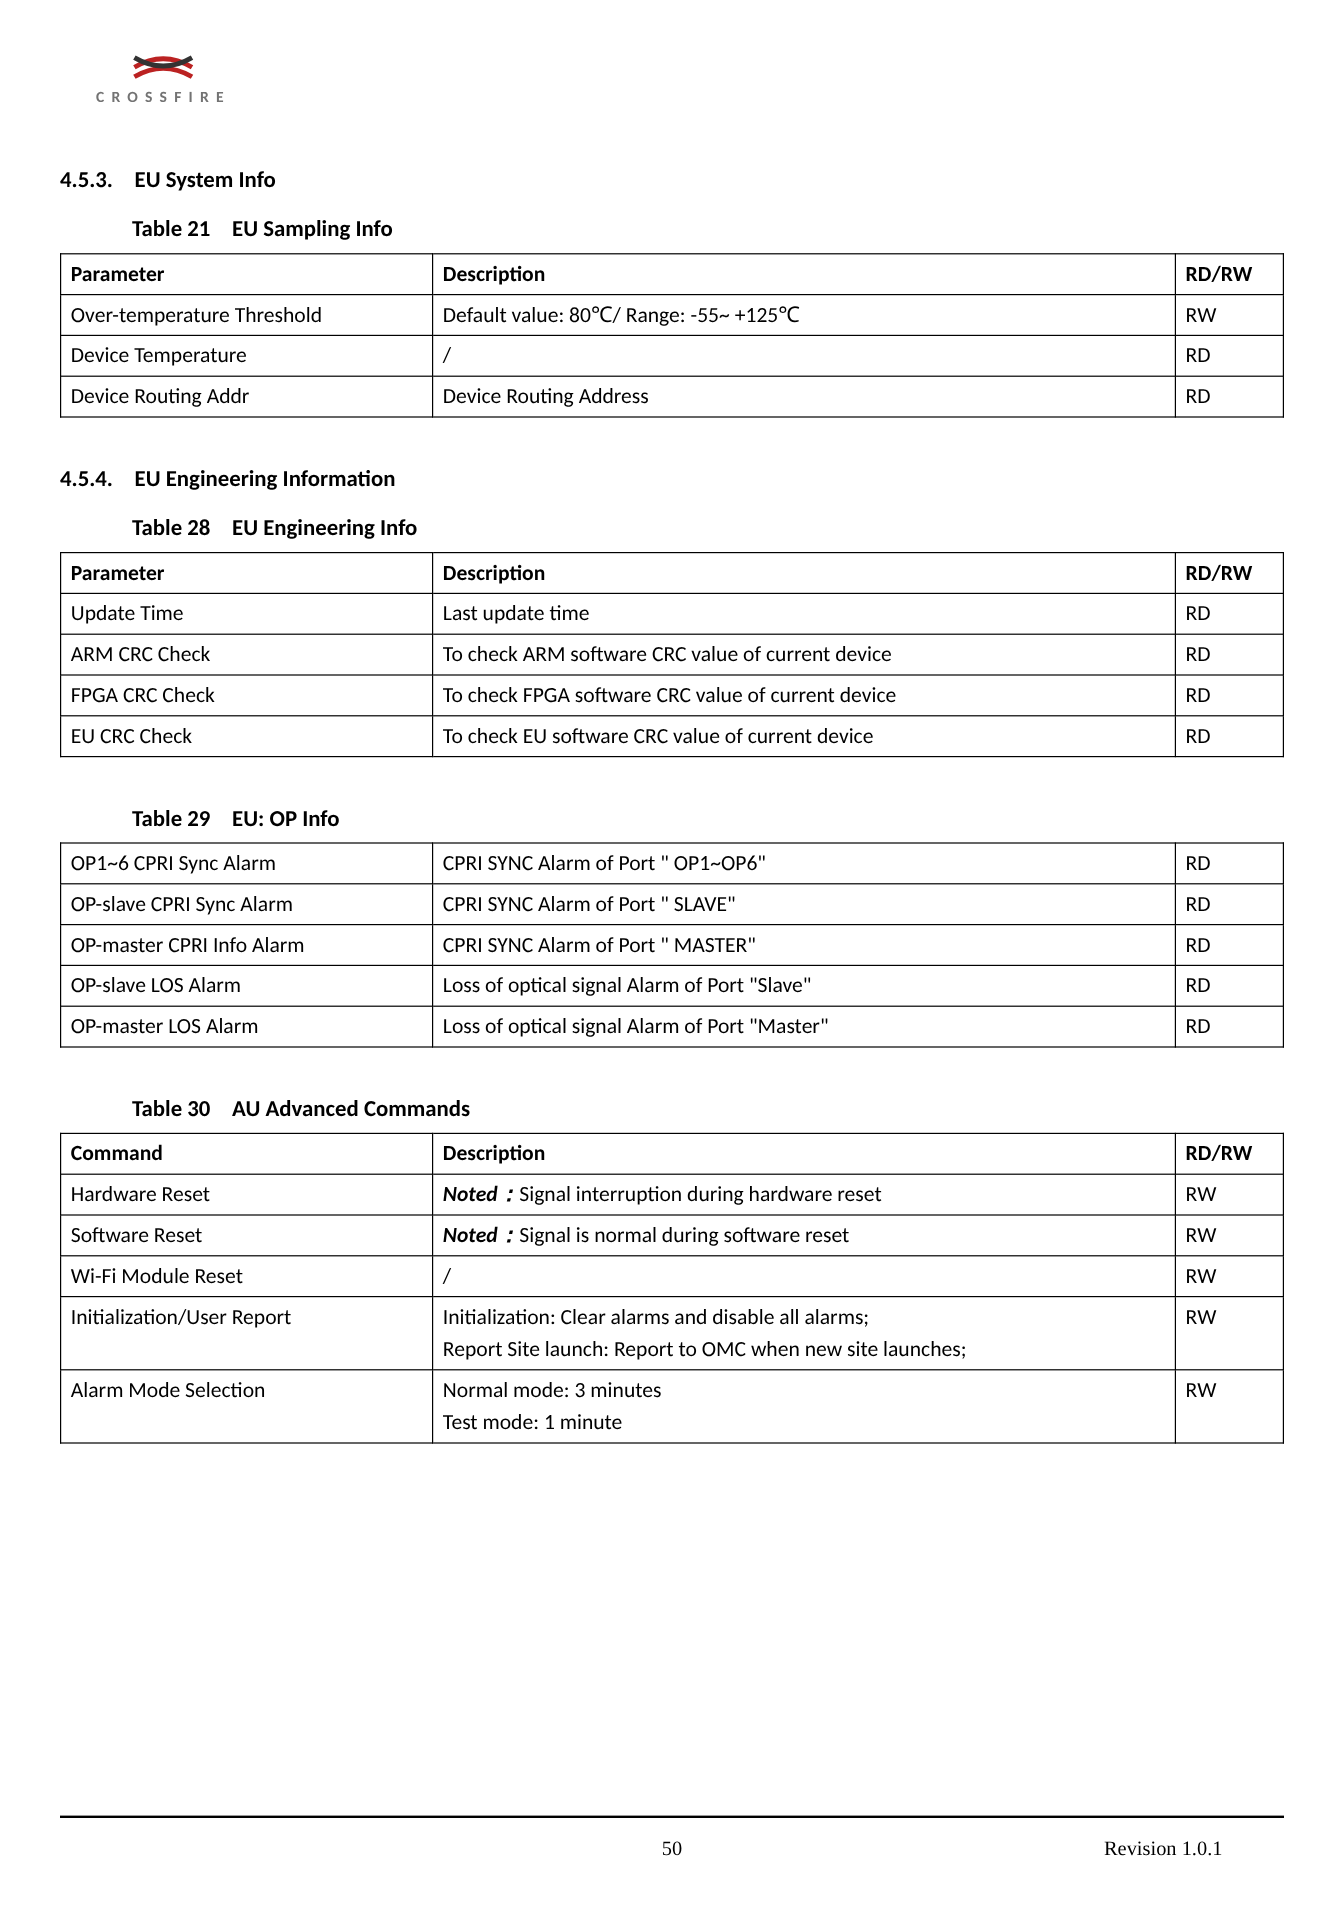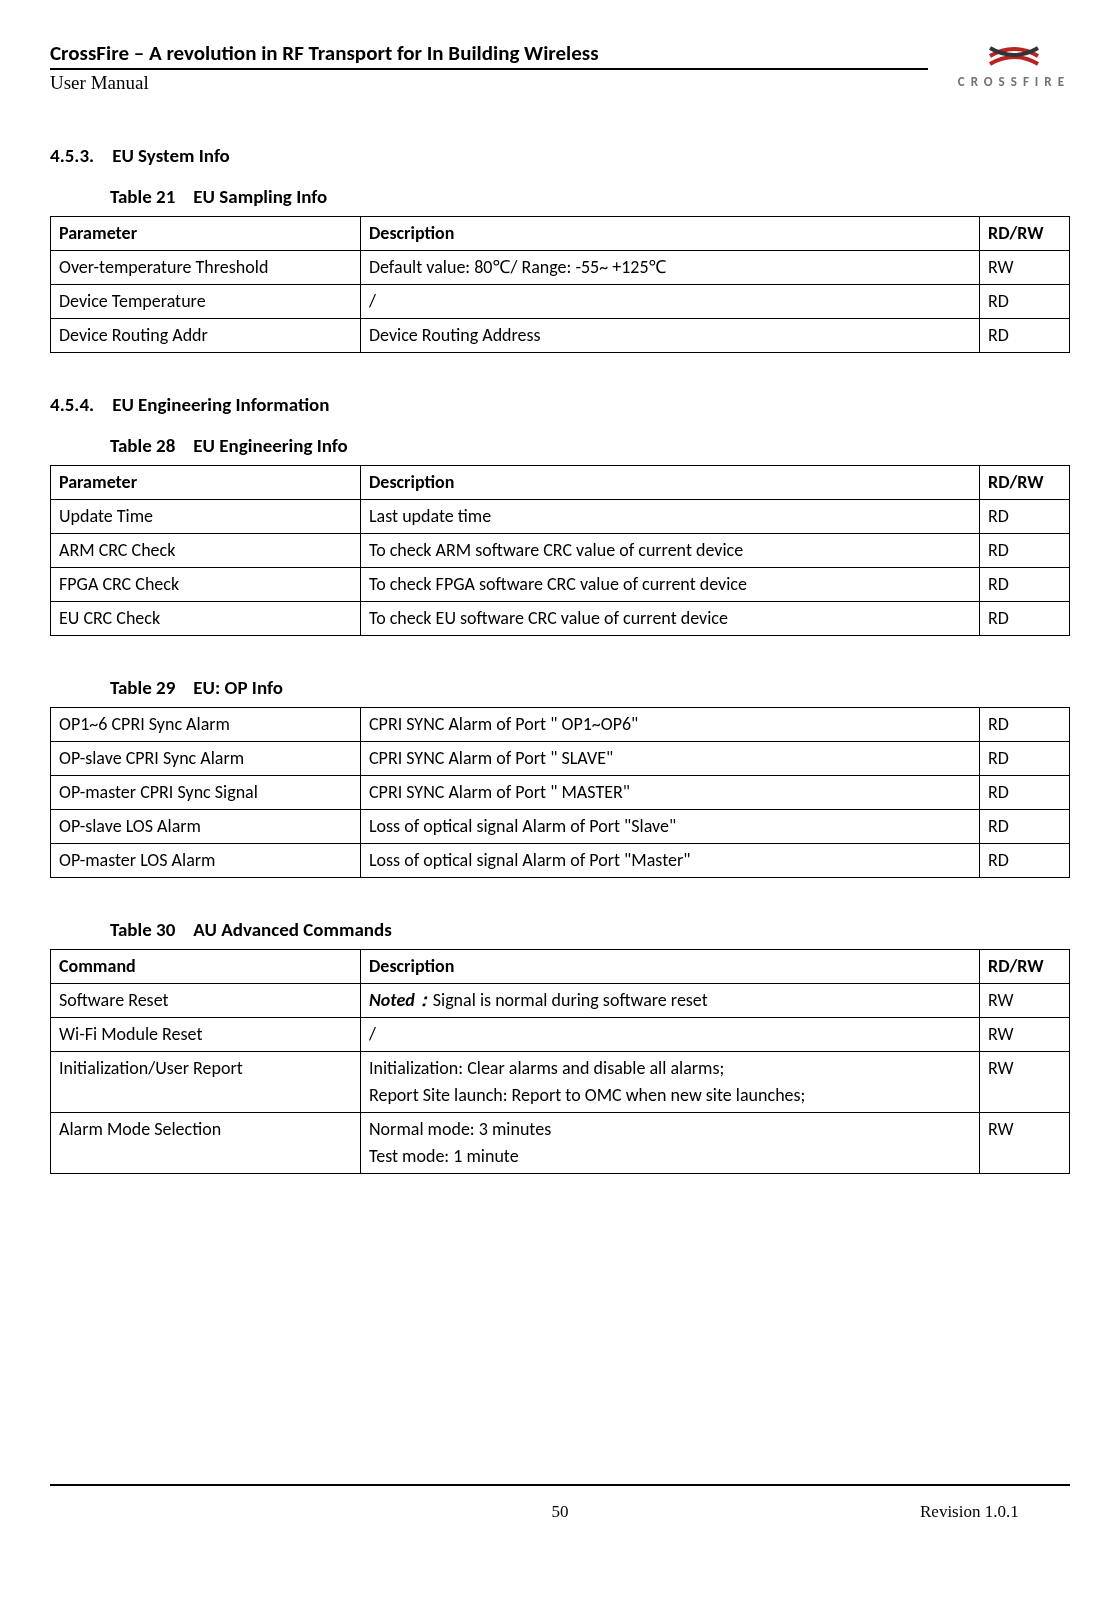--- a/index.html
+++ b/index.html
@@ -92,10 +92,6 @@
 <body>
 
 <div class="header">
-  <div class="header-left">
-    <span class="doc-title">CrossFire – A revolution in RF Transport for In Building Wireless</span>
-    <span class="doc-subtitle">User Manual</span>
-  </div>
   <div class="logo">
     <span>
       <svg width="60" height="32" viewBox="0 0 60 32">

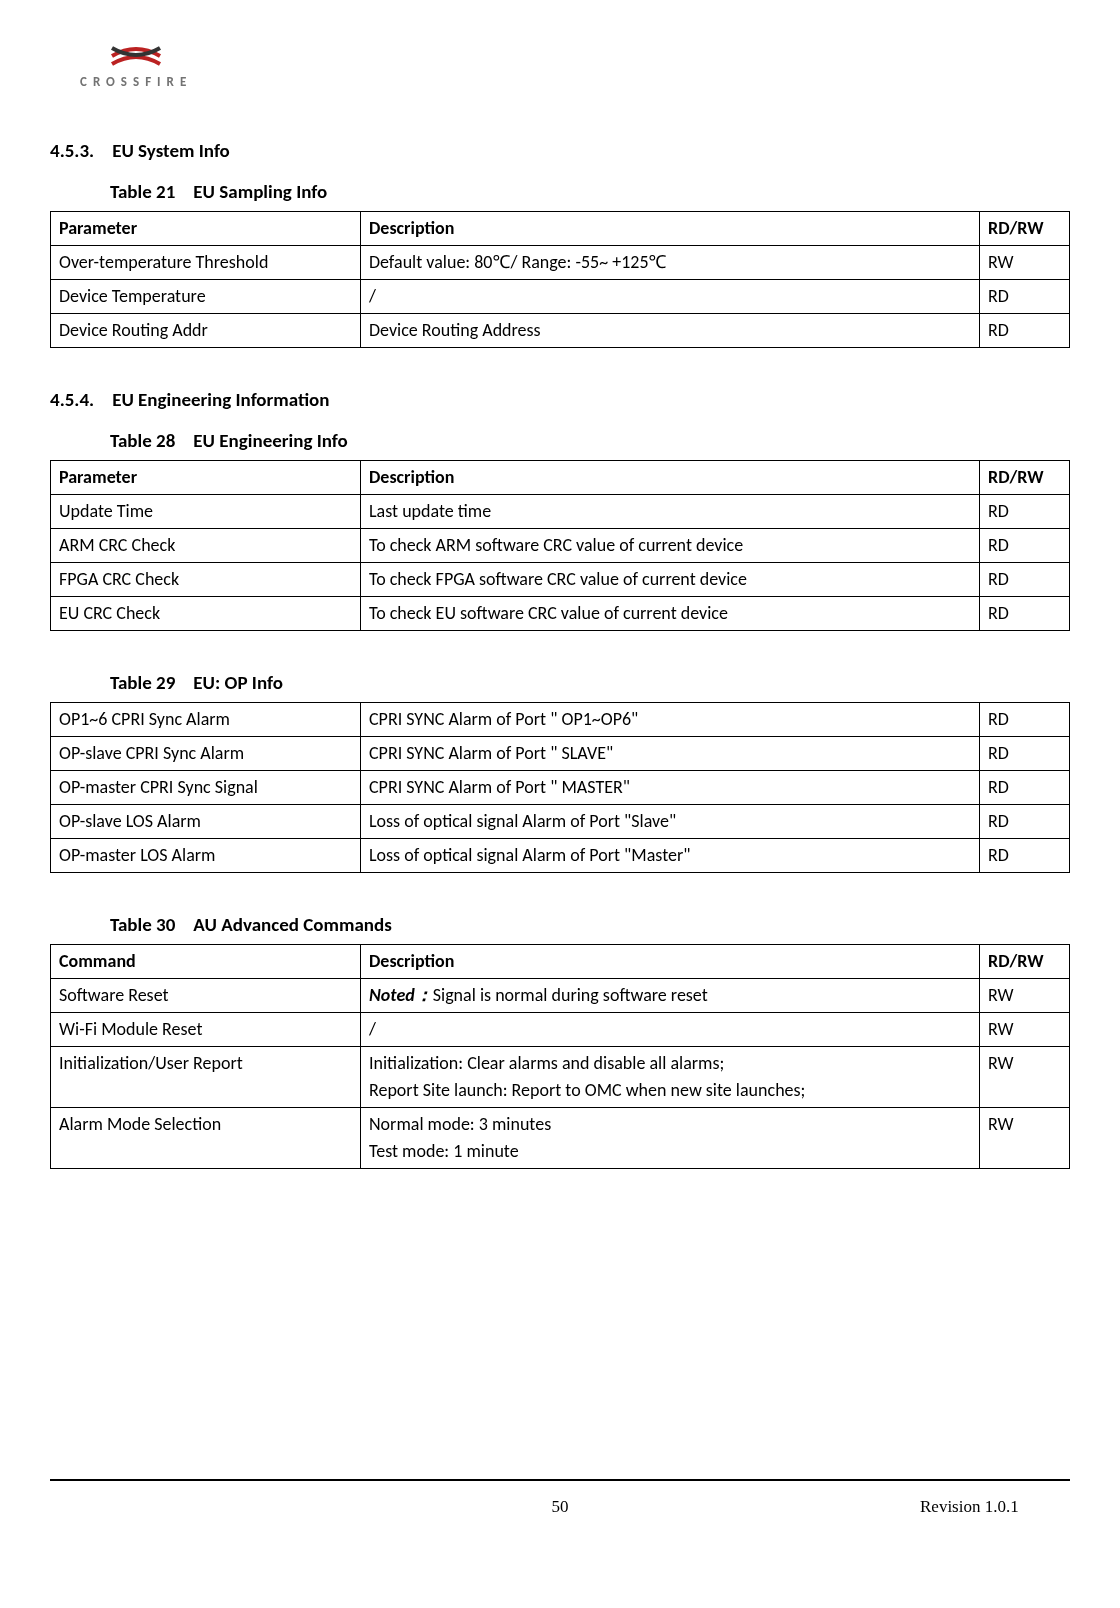--- a/index.html
+++ b/index.html
@@ -204,7 +204,7 @@
         <td>RD</td>
       </tr>
   <tr>
-        <td>OP-master CPRI Sync Signal</td>
+        <td>OP-master CPRI Info Alarm</td>
         <td>CPRI SYNC Alarm of Port " MASTER"</td>
         <td>RD</td>
       </tr>

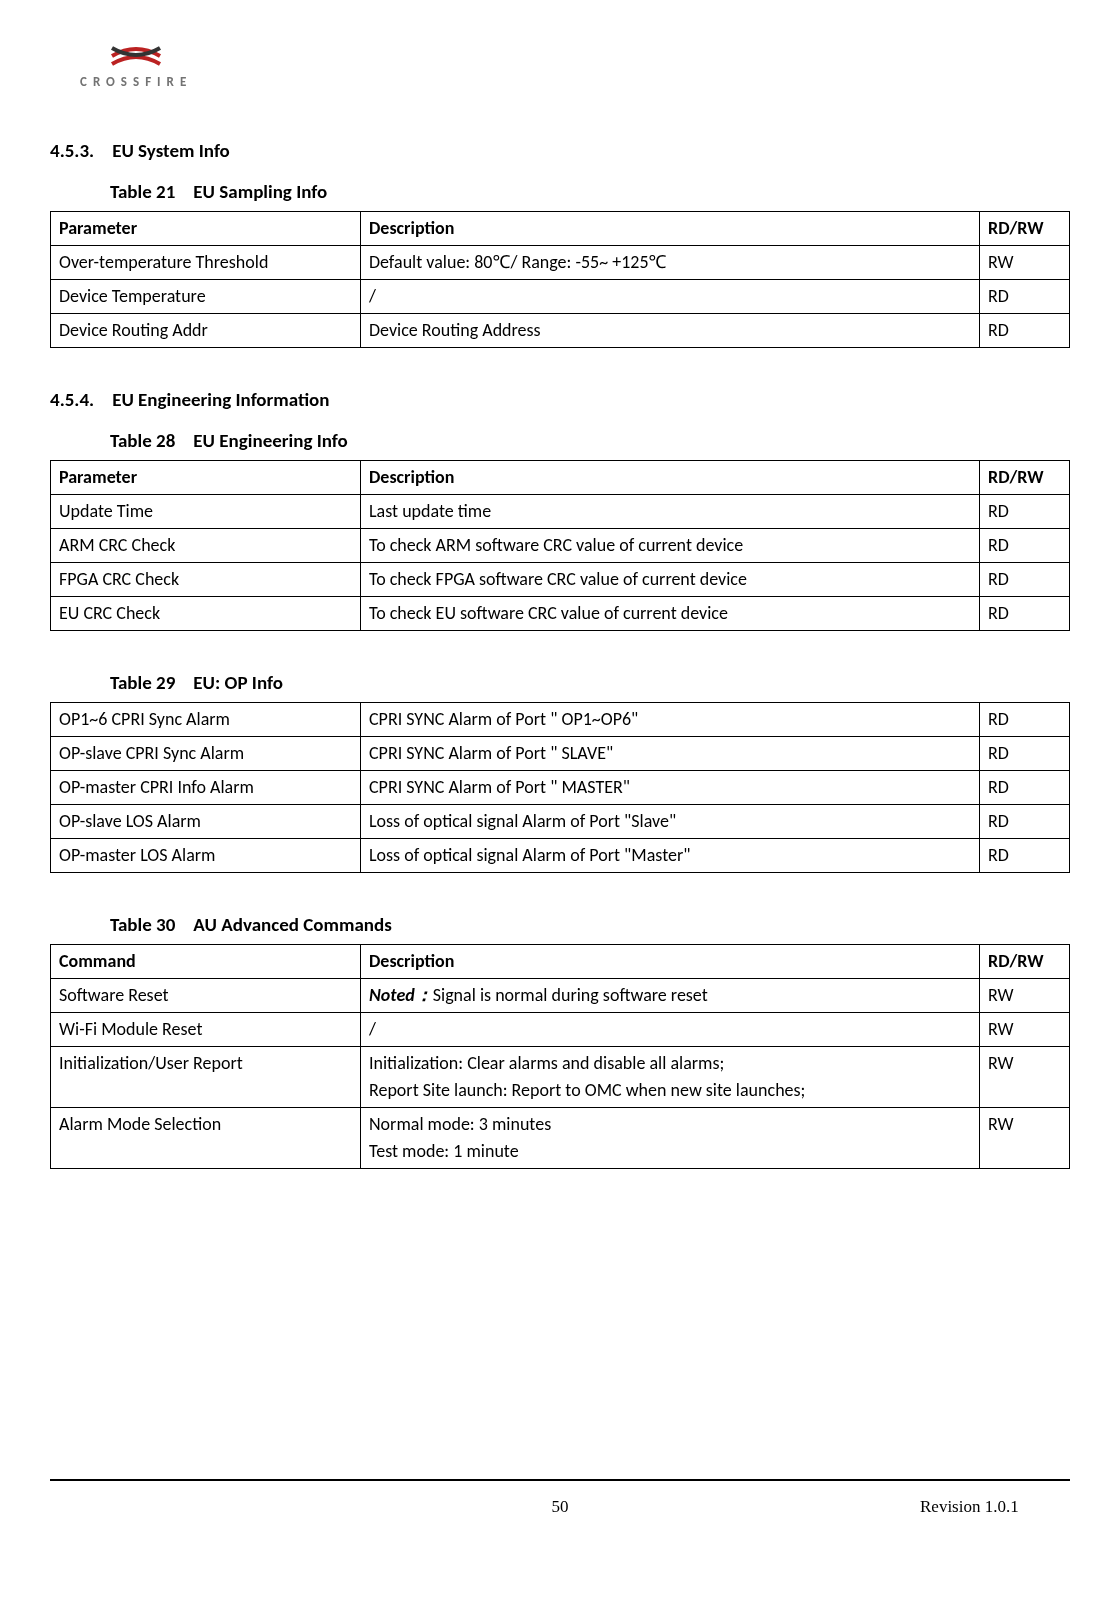--- a/index.html
+++ b/index.html
@@ -237,6 +237,11 @@
     <th>RD/RW</th>
   </tr>
   <tr>
+    <td>Hardware Reset</td>
+    <td><span class="noted">Noted：</span><span>Signal interruption during hardware reset</span></td>
+    <td>RW</td>
+  </tr>
+  <tr>
     <td>Software Reset</td>
     <td><span class="noted">Noted：</span><span>Signal is normal during software reset</span></td>
     <td>RW</td>

